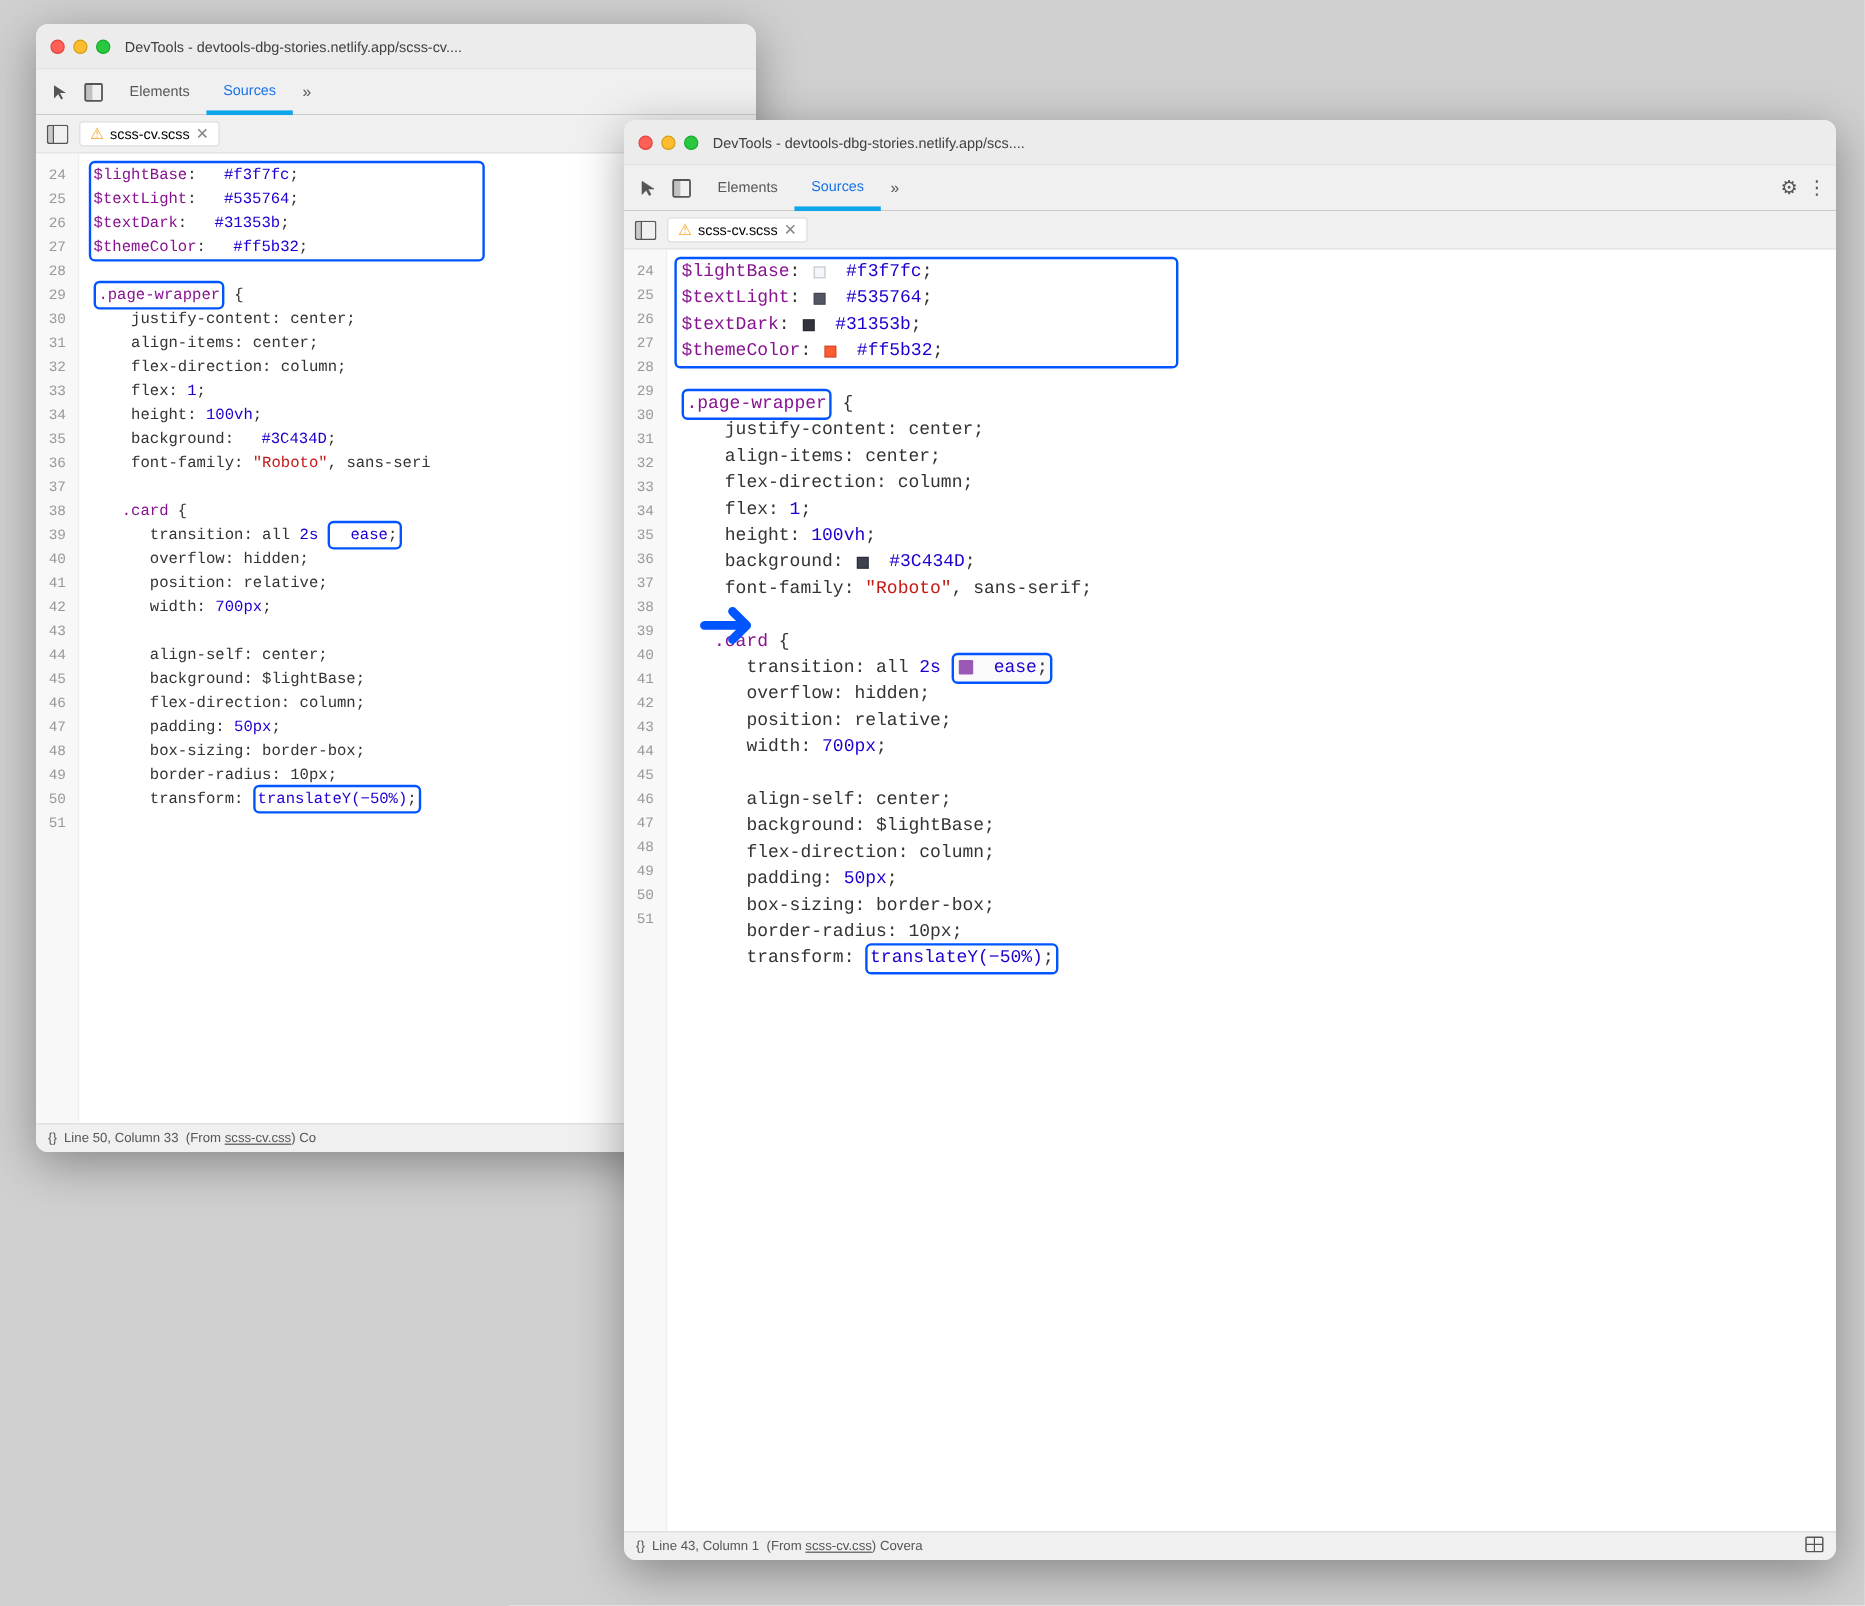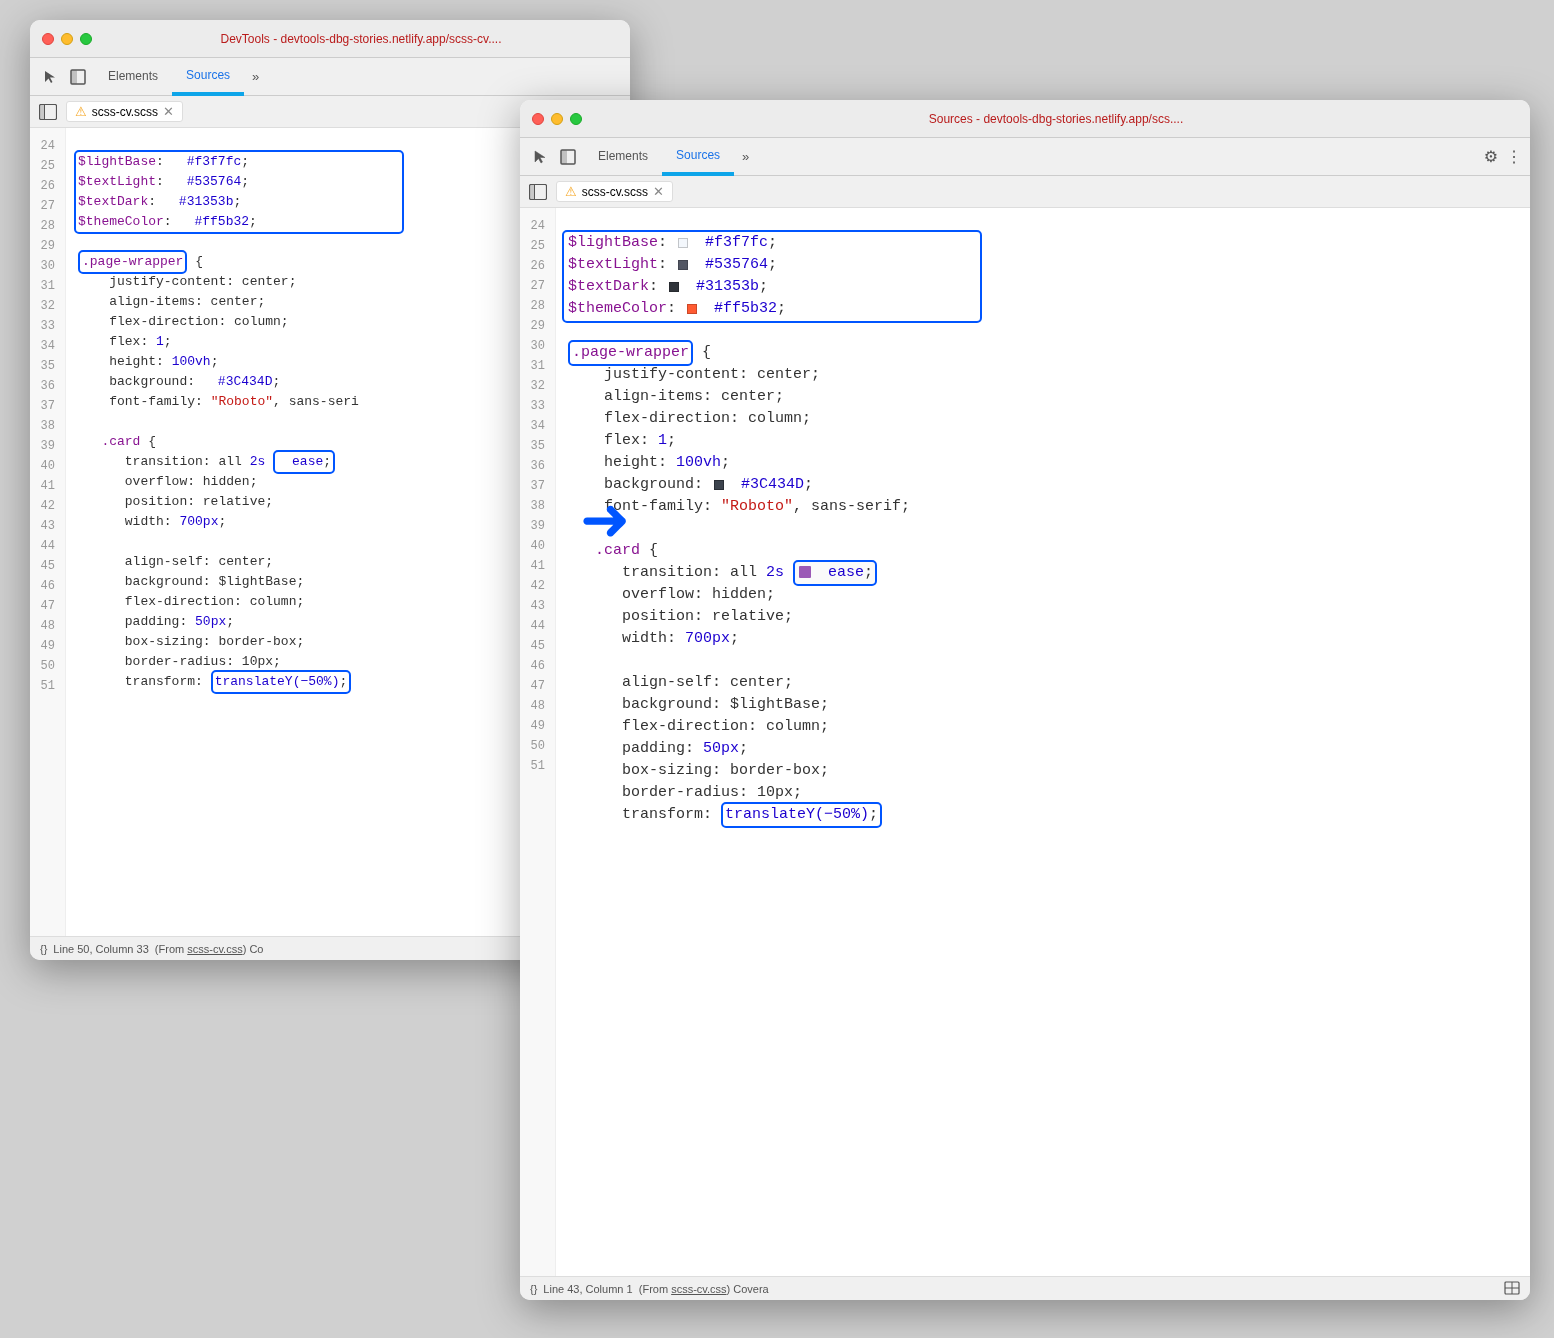--- a/index.html
+++ b/index.html
@@ -51,9 +51,9 @@
 
     .window-title {
       font-size: 12px;
-      color: #b91c1c;
+      color: #404040;
       flex: 1;
-      text-align: center;
+      text-align: left;
     }
 
     

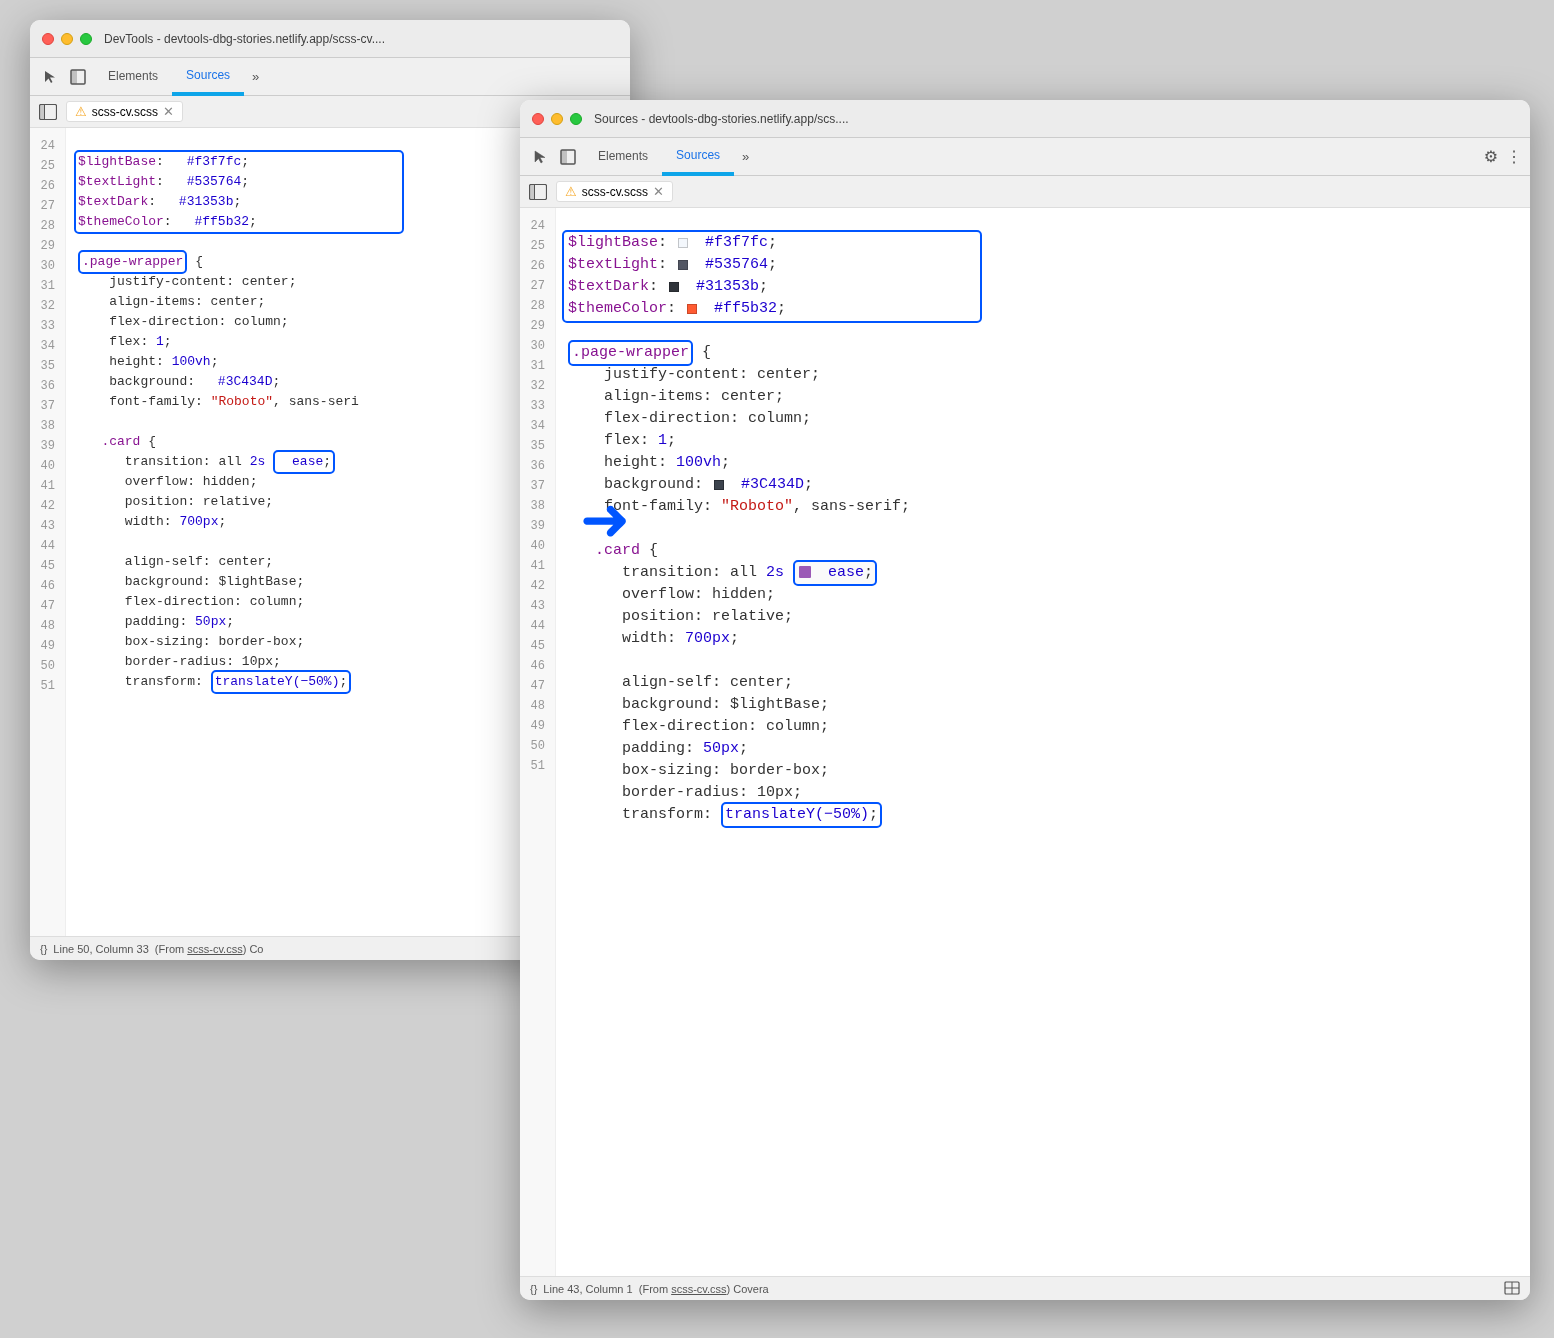--- a/index.html
+++ b/index.html
@@ -408,7 +408,7 @@
       <div class="traffic-light tl-yellow"></div>
       <div class="traffic-light tl-green"></div>
     </div>
-    <div class="window-title">Sources - devtools-dbg-stories.netlify.app/scs....</div>
+    <div class="window-title">DevTools - devtools-dbg-stories.netlify.app/scs....</div>
   </div>
 
   <div class="devtools-tabbar">

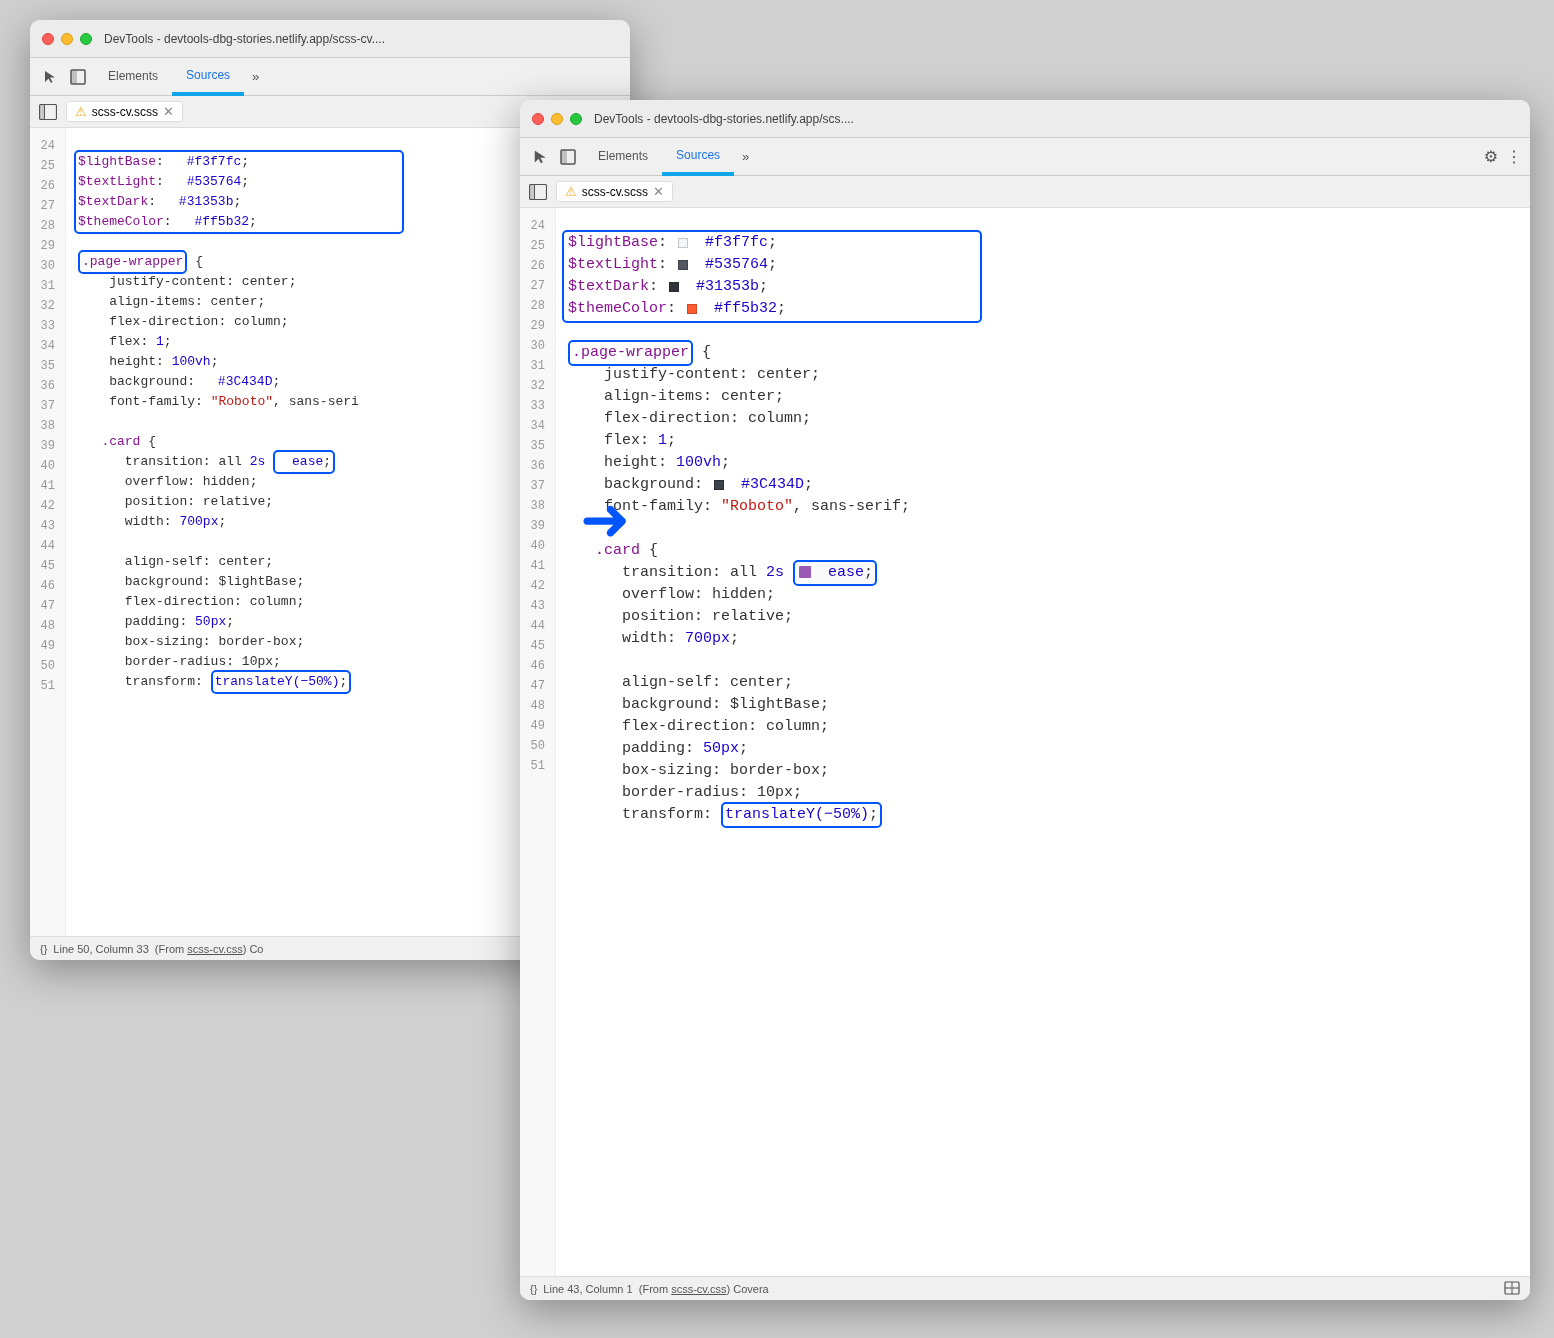--- a/index.html
+++ b/index.html
@@ -178,7 +178,7 @@
     }
 
     .code-content {
-      padding: 24px 0 8px 12px;
+      padding: 8px 0 8px 12px;
       flex: 1;
       overflow: hidden;
     }

